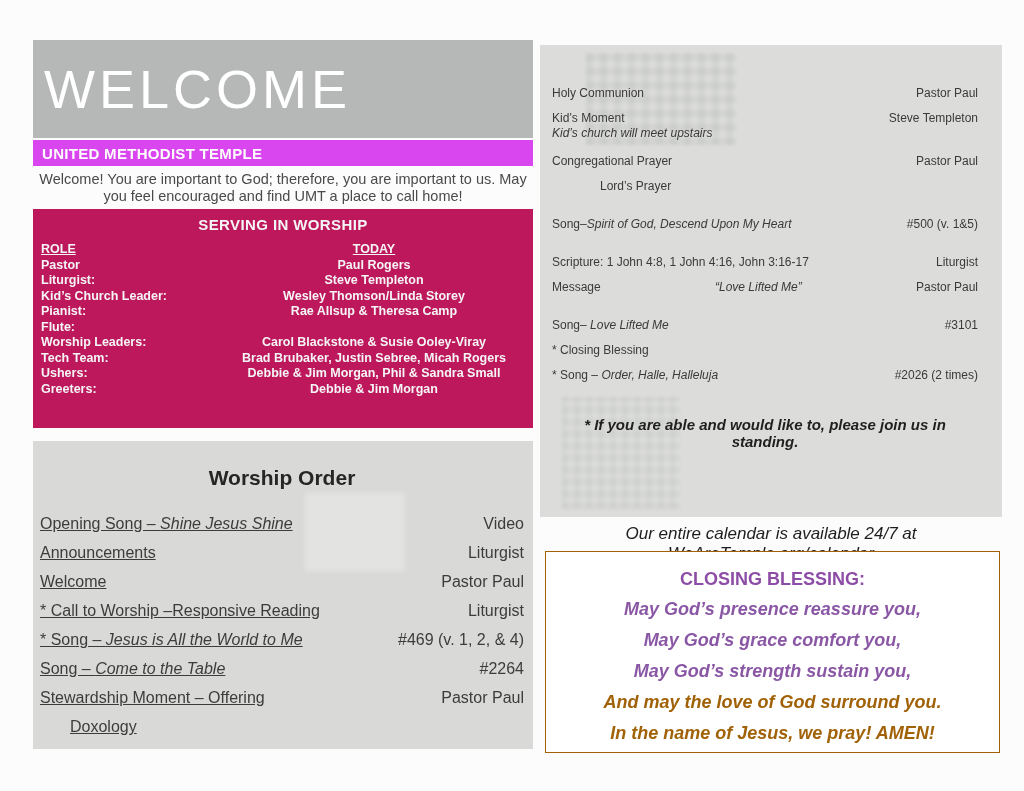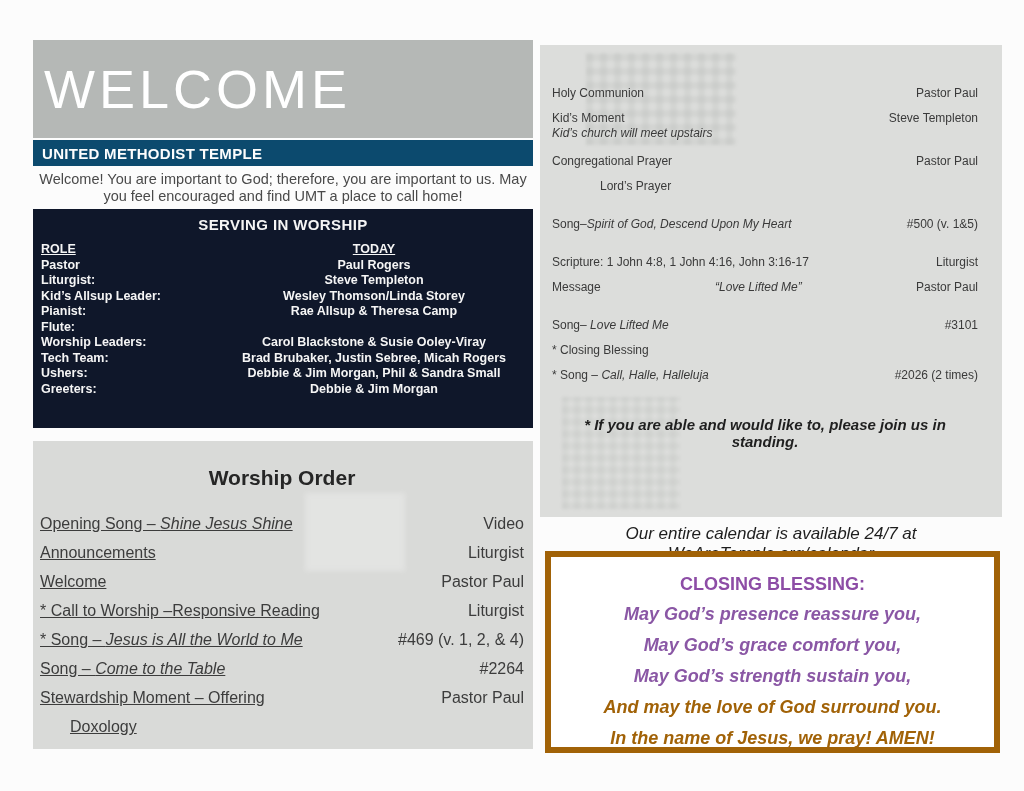--- a/index.html
+++ b/index.html
@@ -13,7 +13,7 @@
   .left-page{position:absolute;left:33px;top:40px;width:500px;}
   .banner{height:98px;background:#b5b8b6;display:flex;align-items:center;}
   .banner-title{color:#ffffff;font-size:54px;letter-spacing:4px;padding-left:11px;font-weight:400;}
-  .church-bar{height:26px;background:#0c4a6e;color:#fdfdfd;font-weight:bold;font-size:15px;display:flex;align-items:center;padding-left:9px;letter-spacing:.3px;margin-top:2px;}
+  .church-bar{height:26px;background:#d946ef;color:#fdfdfd;font-weight:bold;font-size:15px;display:flex;align-items:center;padding-left:9px;letter-spacing:.3px;margin-top:2px;}
   .welcome-msg{padding:5px 2px 4px;text-align:center;font-size:14.5px;line-height:17px;color:#4a4a4a;}
   .serving{background:#0f172a;color:#f5f5f5;height:219px;box-sizing:border-box;padding:7px 8px 0 8px;position:relative;}
   .serving-title{text-align:center;font-weight:bold;font-size:15px;letter-spacing:.4px;margin-bottom:9px;}

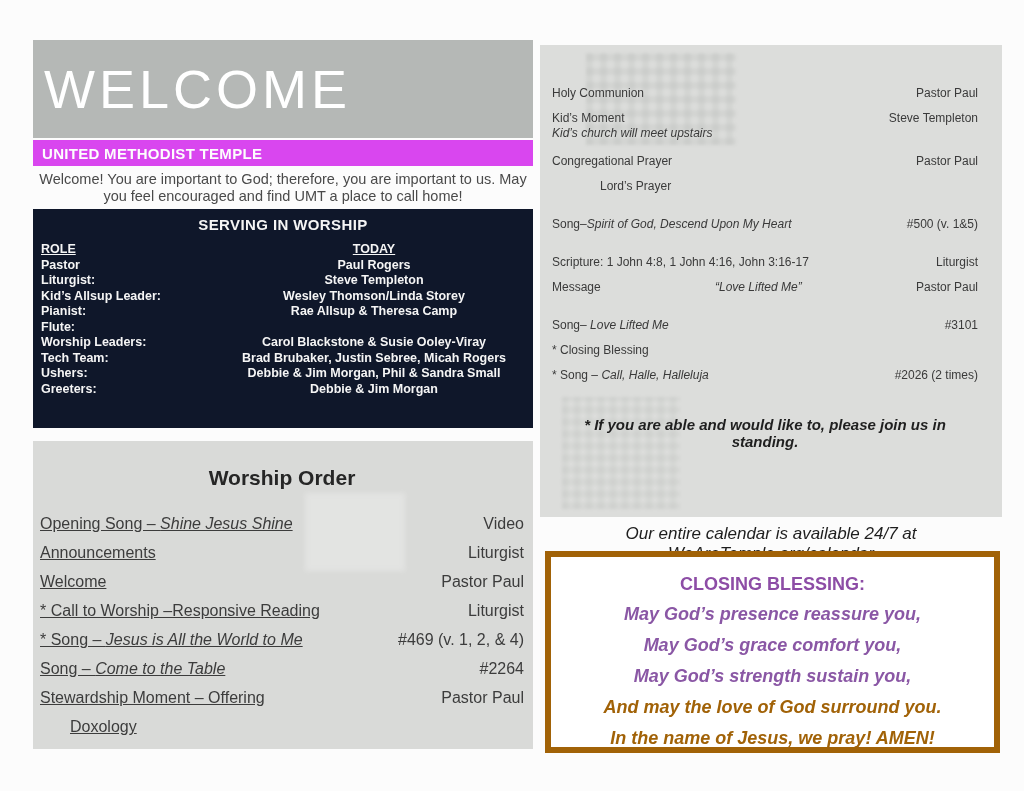--- a/index.html
+++ b/index.html
@@ -15,7 +15,7 @@
   .banner-title{color:#ffffff;font-size:54px;letter-spacing:4px;padding-left:11px;font-weight:400;}
   .church-bar{height:26px;background:#d946ef;color:#fdfdfd;font-weight:bold;font-size:15px;display:flex;align-items:center;padding-left:9px;letter-spacing:.3px;margin-top:2px;}
   .welcome-msg{padding:5px 2px 4px;text-align:center;font-size:14.5px;line-height:17px;color:#4a4a4a;}
-  .serving{background:#0f172a;color:#f5f5f5;height:219px;box-sizing:border-box;padding:7px 8px 0 8px;position:relative;}
+  .serving{background:#be185d;color:#f5f5f5;height:219px;box-sizing:border-box;padding:7px 8px 0 8px;position:relative;}
   .serving-title{text-align:center;font-weight:bold;font-size:15px;letter-spacing:.4px;margin-bottom:9px;}
   .serving-table{font-size:12.5px;font-weight:bold;line-height:15.5px;}
   .srow{display:flex;gap:32px;}

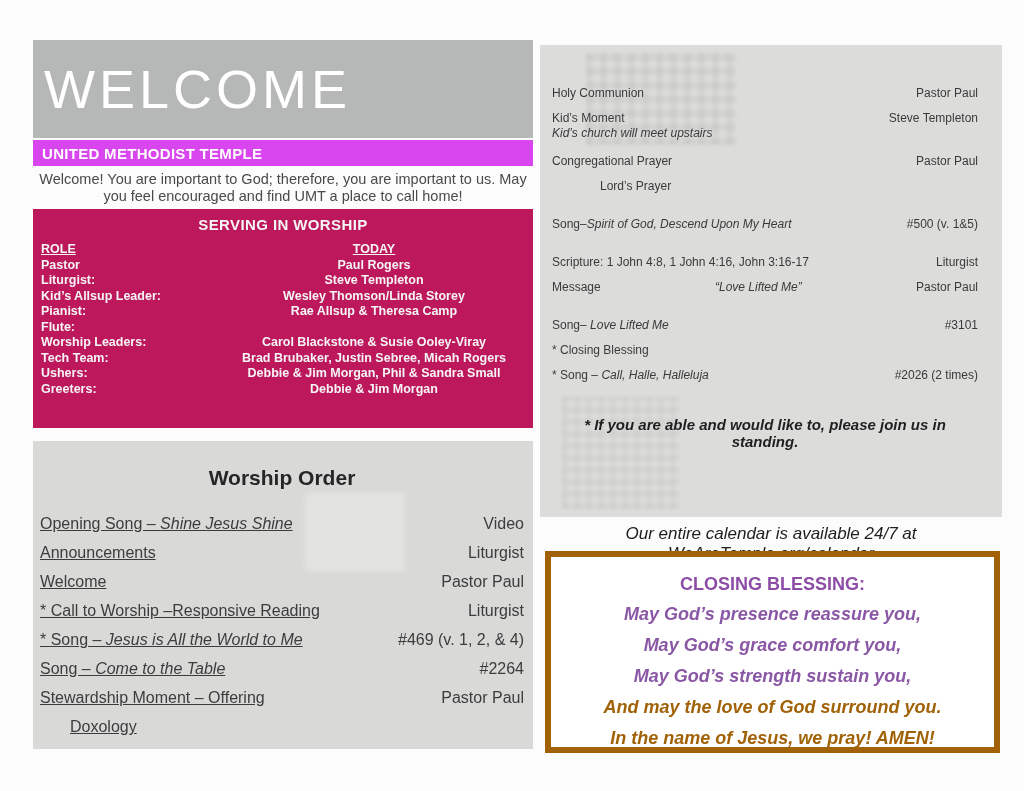--- a/index.html
+++ b/index.html
@@ -84,7 +84,7 @@
         <div class="stoday">Steve Templeton</div>
       </div>
       <div class="srow">
-        <div class="srole">Kid’s Allsup Leader:</div>
+        <div class="srole">Kid’s Church Leader:</div>
         <div class="stoday">Wesley Thomson/Linda Storey</div>
       </div>
       <div class="srow">

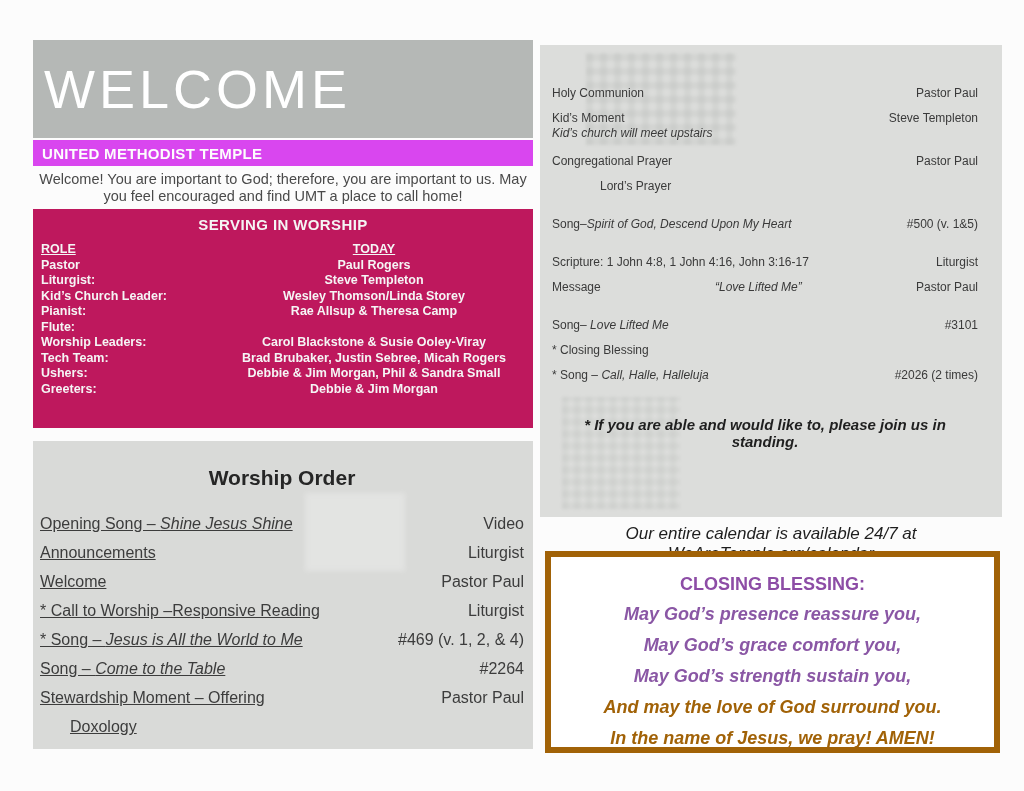--- a/index.html
+++ b/index.html
@@ -195,7 +195,7 @@
     <span class="l">* Closing Blessing</span>
   </div>
   <div class="rrow">
-    <span class="l"><span>* Song – </span><span class="it">Call, Halle, Halleluja</span></span>
+    <span class="l"><span>* Song – </span><span class="it">Order, Halle, Halleluja</span></span>
     <span class="r">#2026 (2 times)</span>
   </div>
 

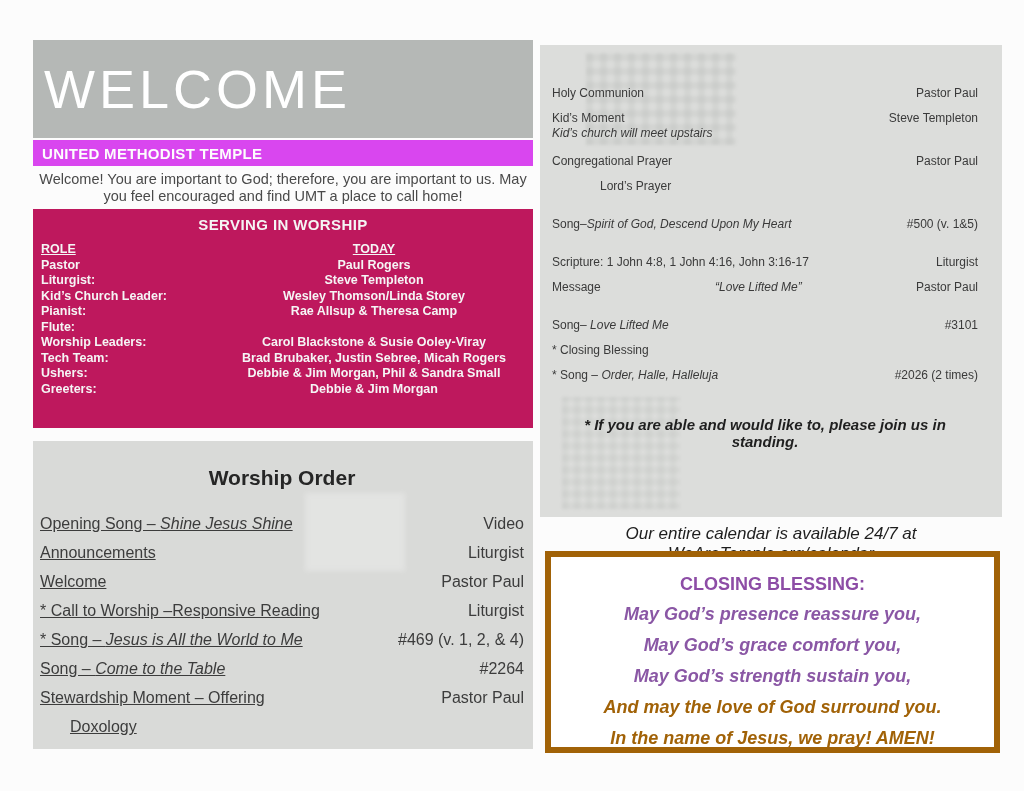--- a/index.html
+++ b/index.html
@@ -39,7 +39,7 @@
   .mt9{margin-top:9px;}
   .standing{margin-top:34px;text-align:center;font-weight:bold;font-style:italic;font-size:15px;color:#1f1f1f;position:relative;z-index:2;}
   .calendar-note{position:absolute;left:540px;top:524px;width:462px;text-align:center;font-style:italic;font-size:17px;color:#1e1e1e;}
-  .blessing-box{position:absolute;left:545px;top:551px;width:455px;height:202px;box-sizing:border-box;background:#ffffff;border:6px solid #a16207;text-align:center;padding-top:13px;}
+  .blessing-box{position:absolute;left:545px;top:551px;width:455px;height:202px;box-sizing:border-box;background:#ffffff;border:1px solid #a16207;text-align:center;padding-top:13px;}
   .blessing-title{font-weight:bold;font-size:18px;color:#8d4da6;line-height:29px;}
   .blessing-line{font-weight:bold;font-size:18px;color:#8a57a5;line-height:31px;font-style:italic;}
   .blessing-line.darker{color:#a16207;}

